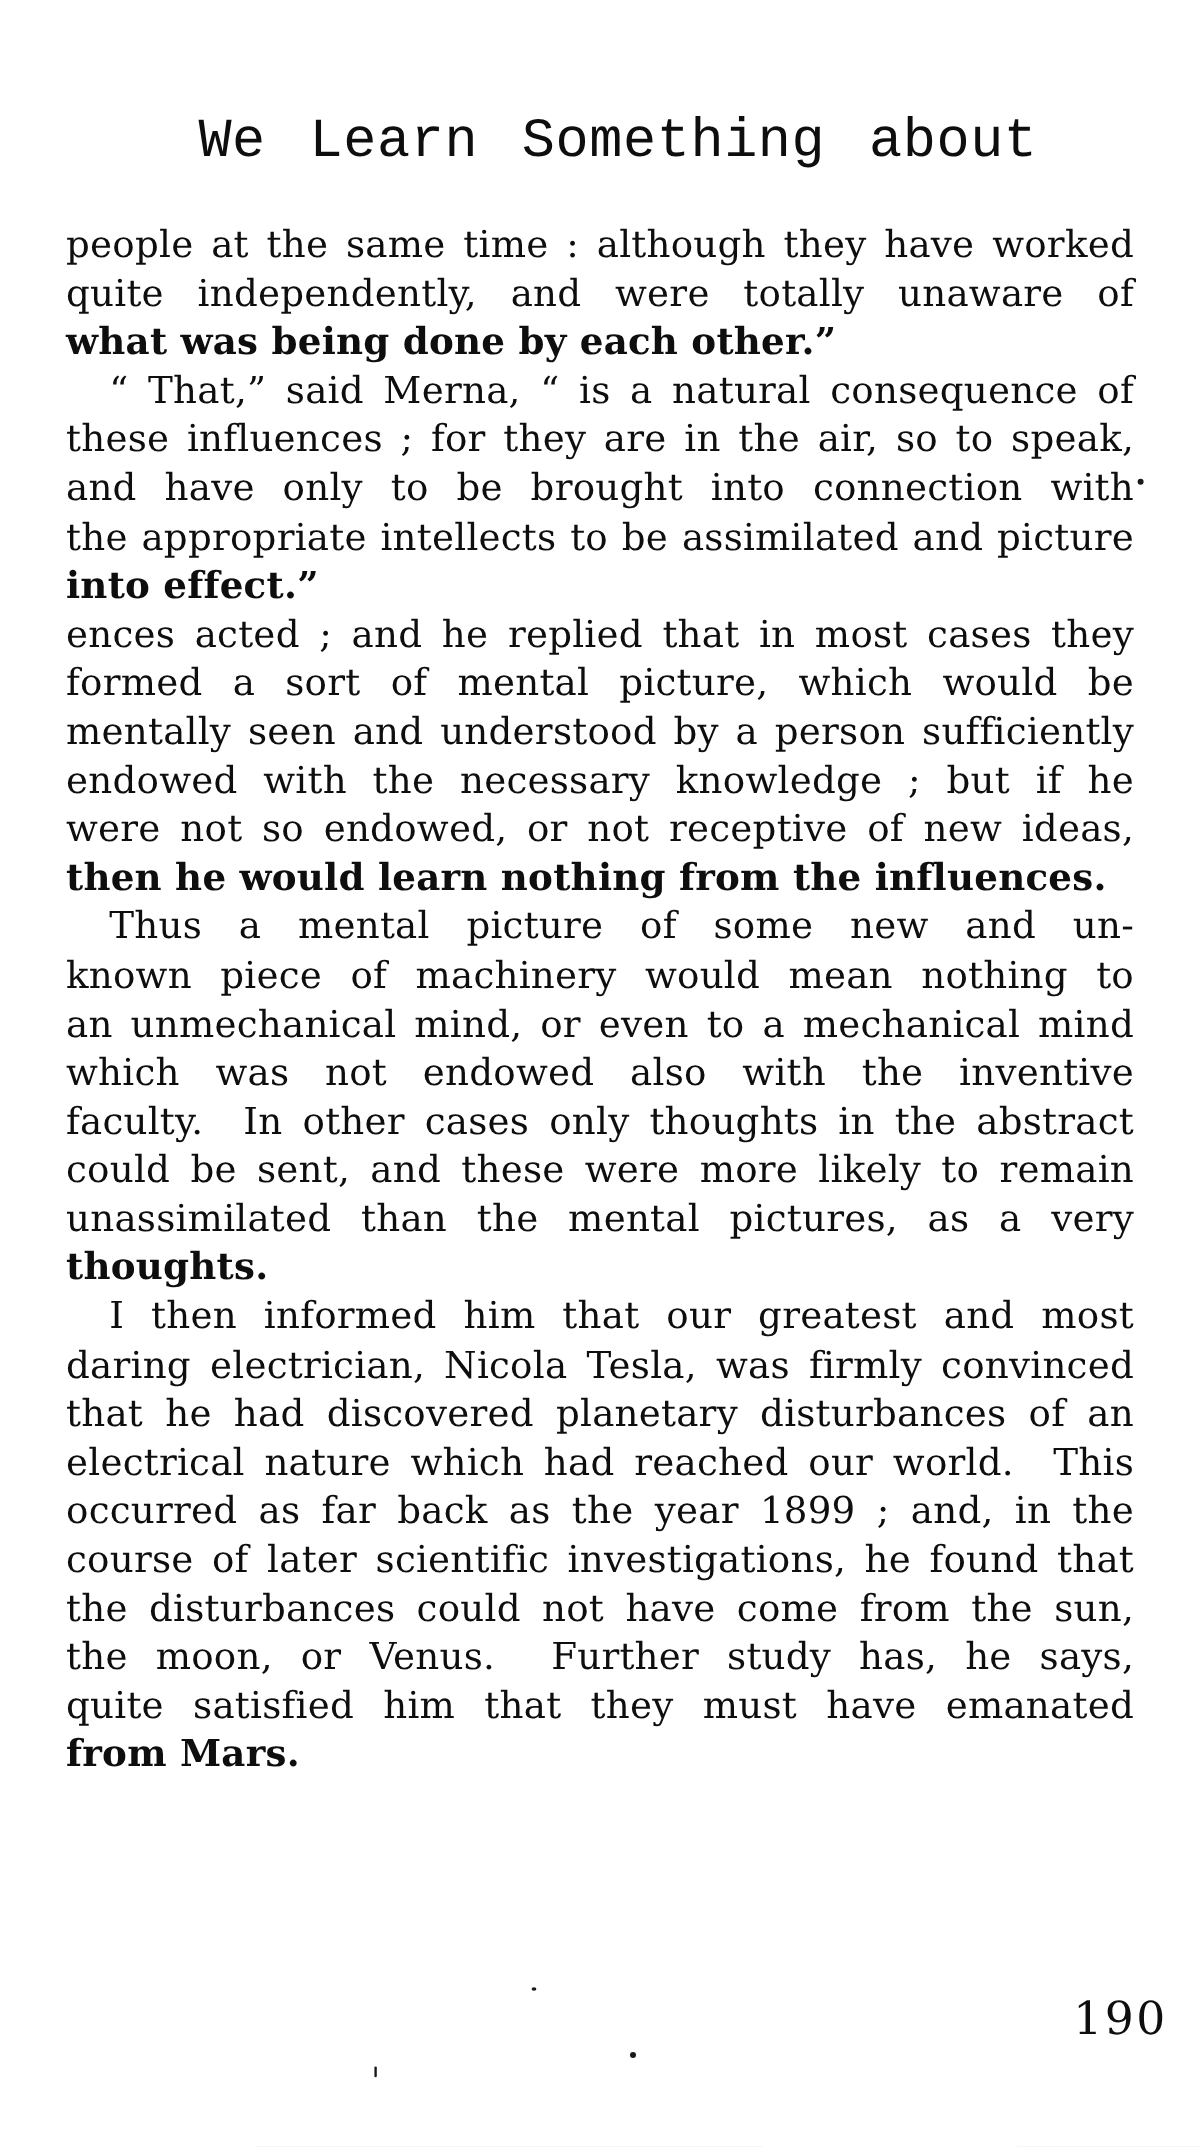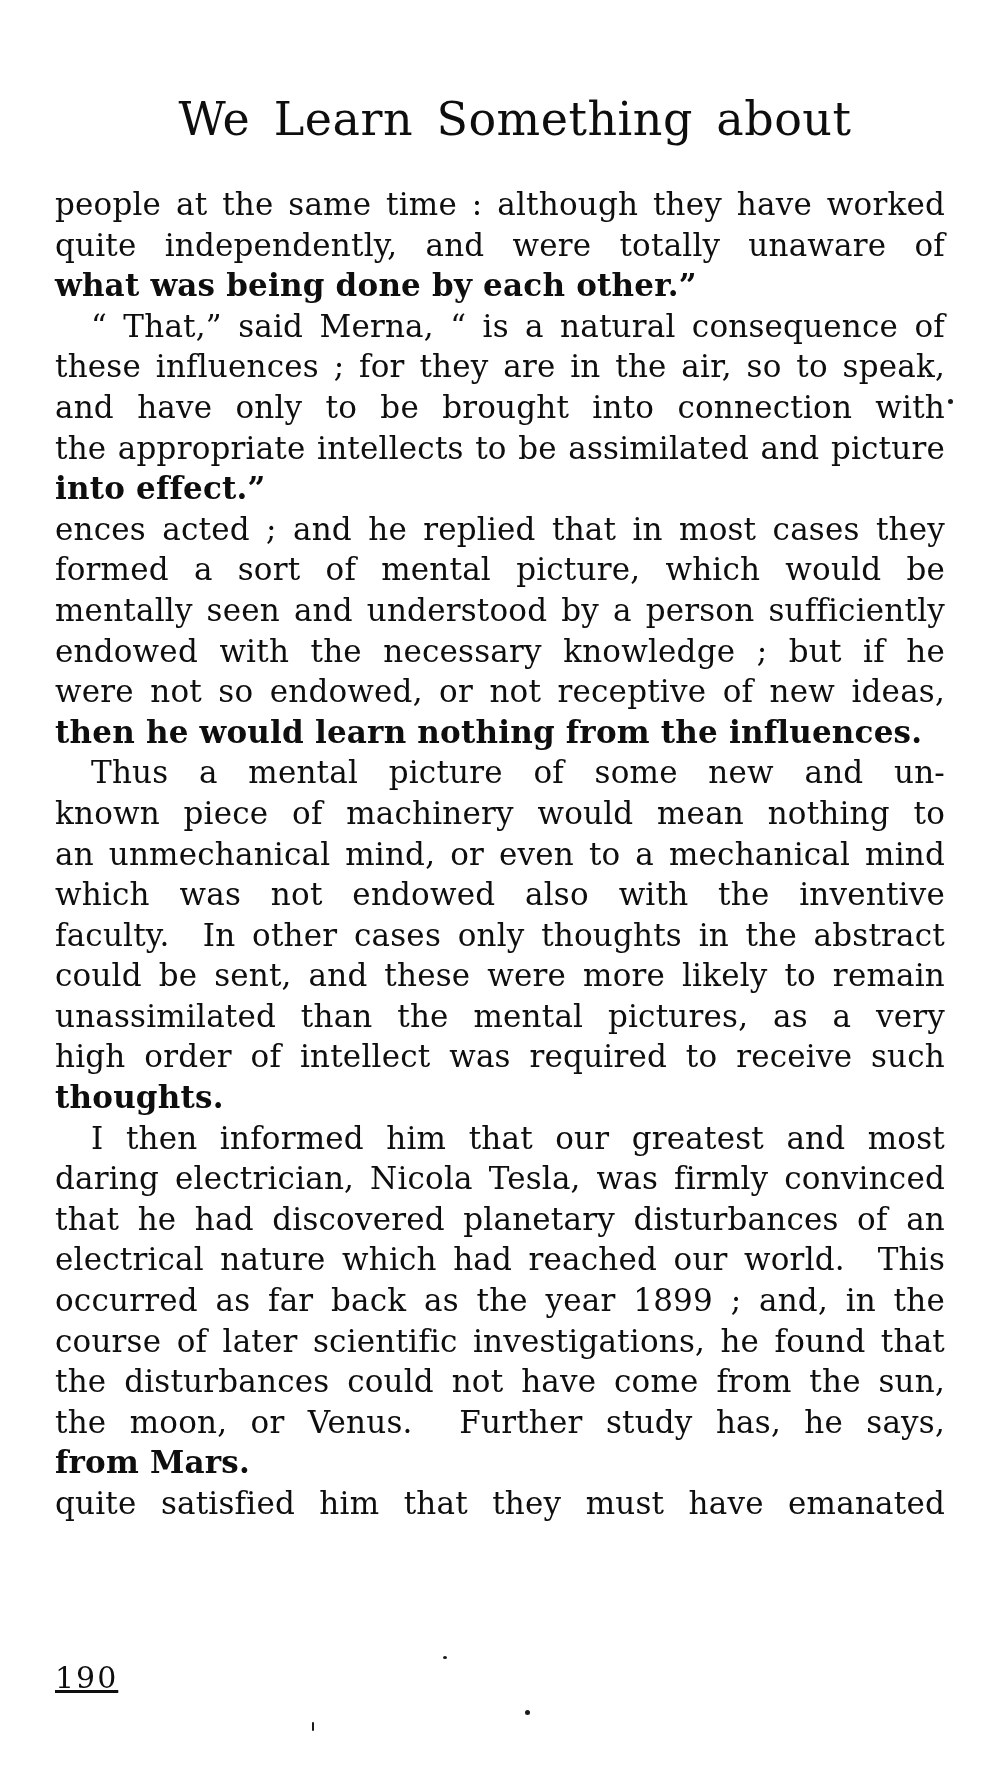--- a/index.html
+++ b/index.html
@@ -24,6 +24,7 @@
     letter-spacing: 0.5px;
     word-spacing: 0.18em;
     white-space: nowrap;
+    font-family: Liberation Mono, monospace;
   }
   .page-body {
     position: absolute;

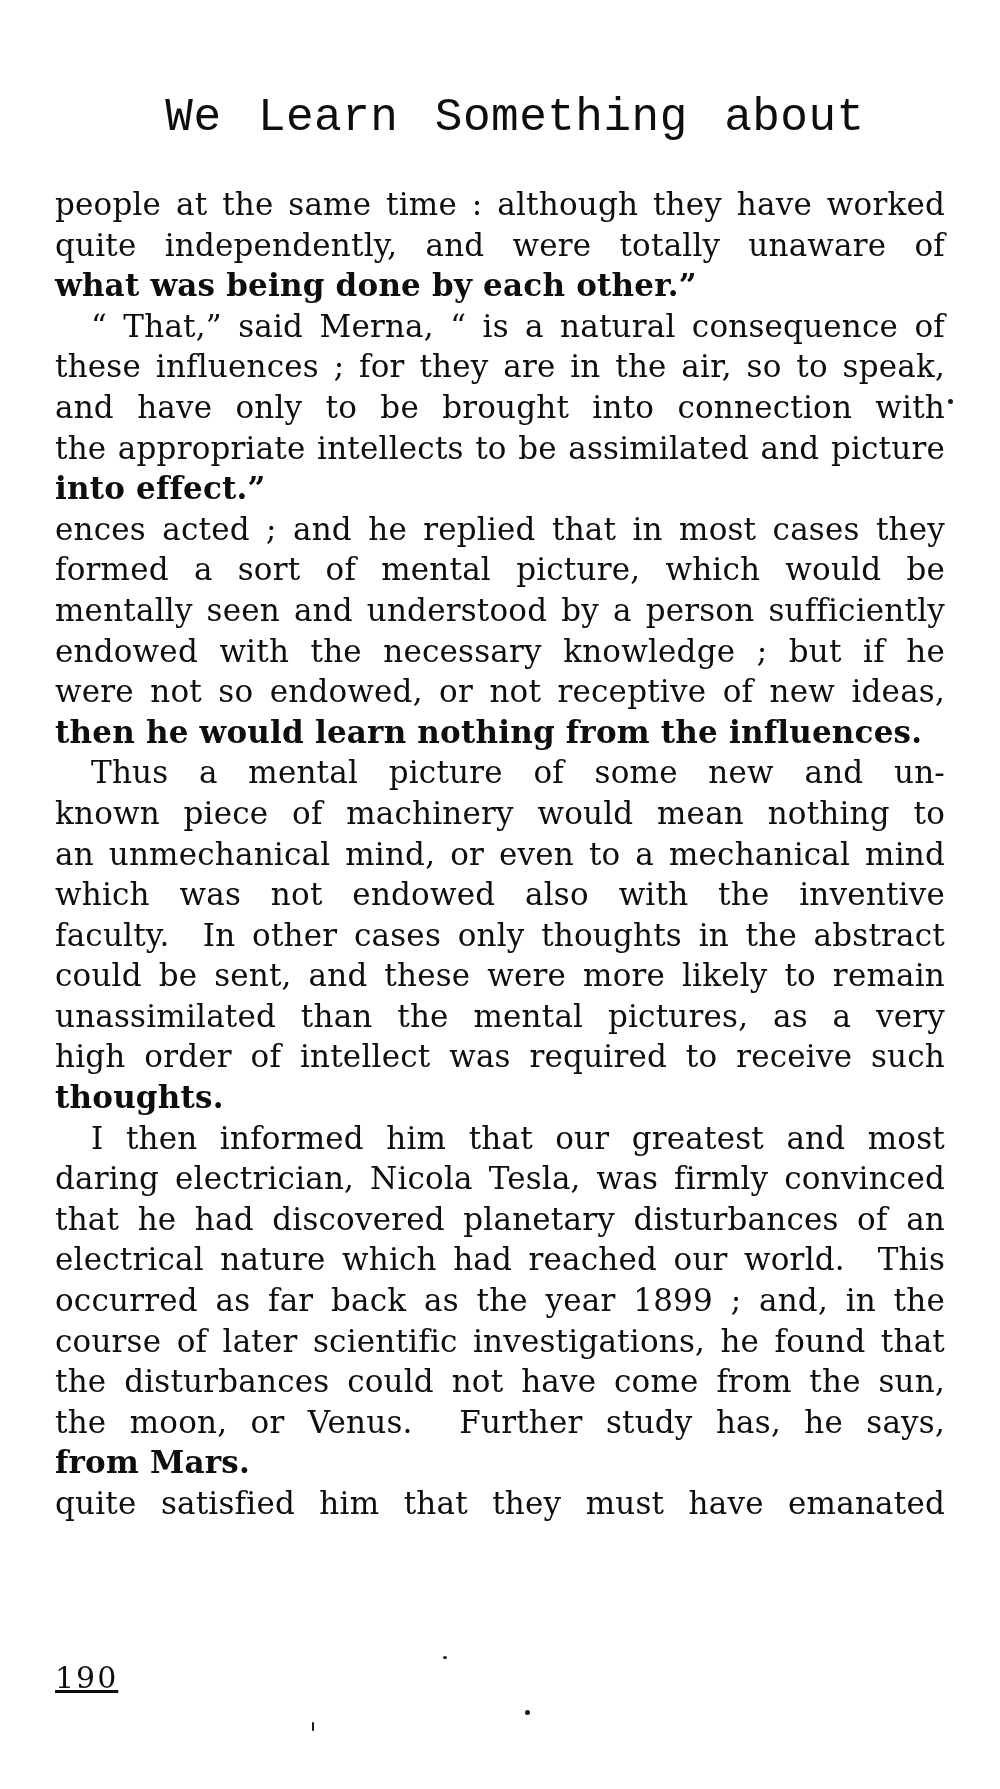--- a/index.html
+++ b/index.html
@@ -99,7 +99,6 @@
         <div class="line">faculty.&nbsp; In other cases only thoughts in the abstract</div>
         <div class="line">could be sent, and these were more likely to remain</div>
         <div class="line">unassimilated than the mental pictures, as a very</div>
-        <div class="line">high order of intellect was required to receive such</div>
         <div class="line last">thoughts.</div>
       </div>
       <div class="para">

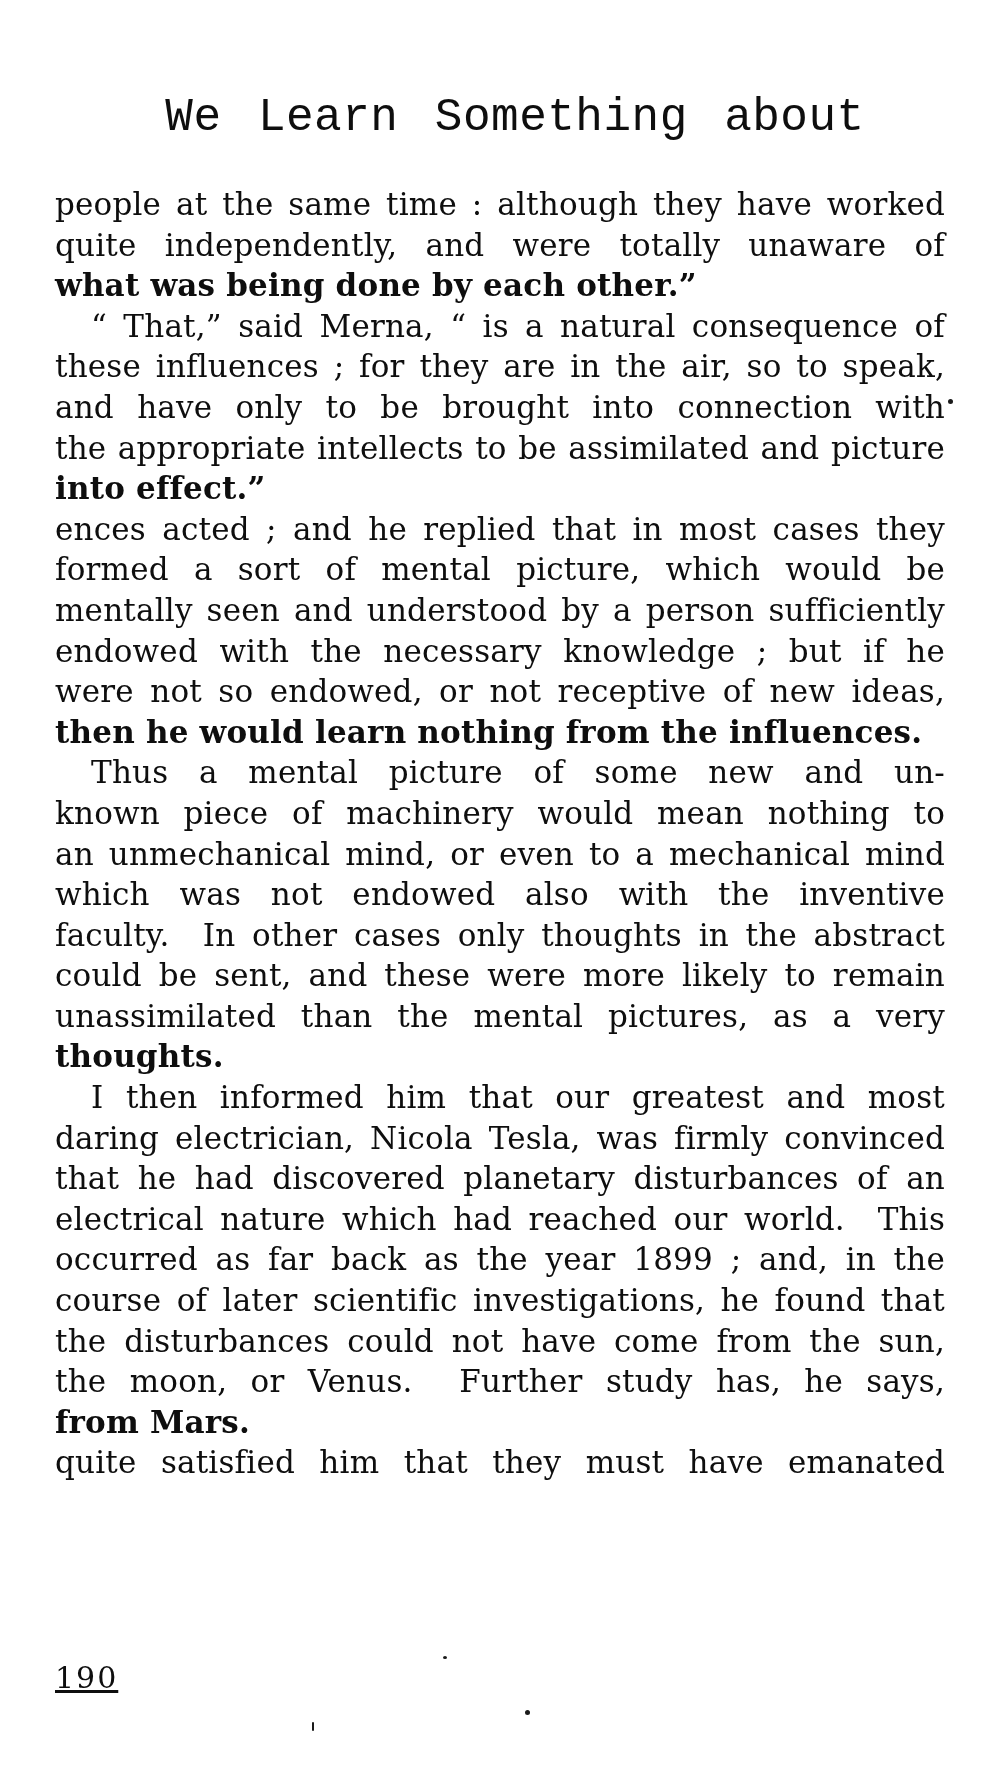--- a/index.html
+++ b/index.html
@@ -110,8 +110,8 @@
         <div class="line">course of later scientific investigations, he found that</div>
         <div class="line">the disturbances could not have come from the sun,</div>
         <div class="line">the moon, or Venus.&nbsp; Further study has, he says,</div>
+        <div class="line">quite satisfied him that they must have emanated</div>
         <div class="line last">from Mars.</div>
-        <div class="line">quite satisfied him that they must have emanated</div>
       </div>
     </div>
 

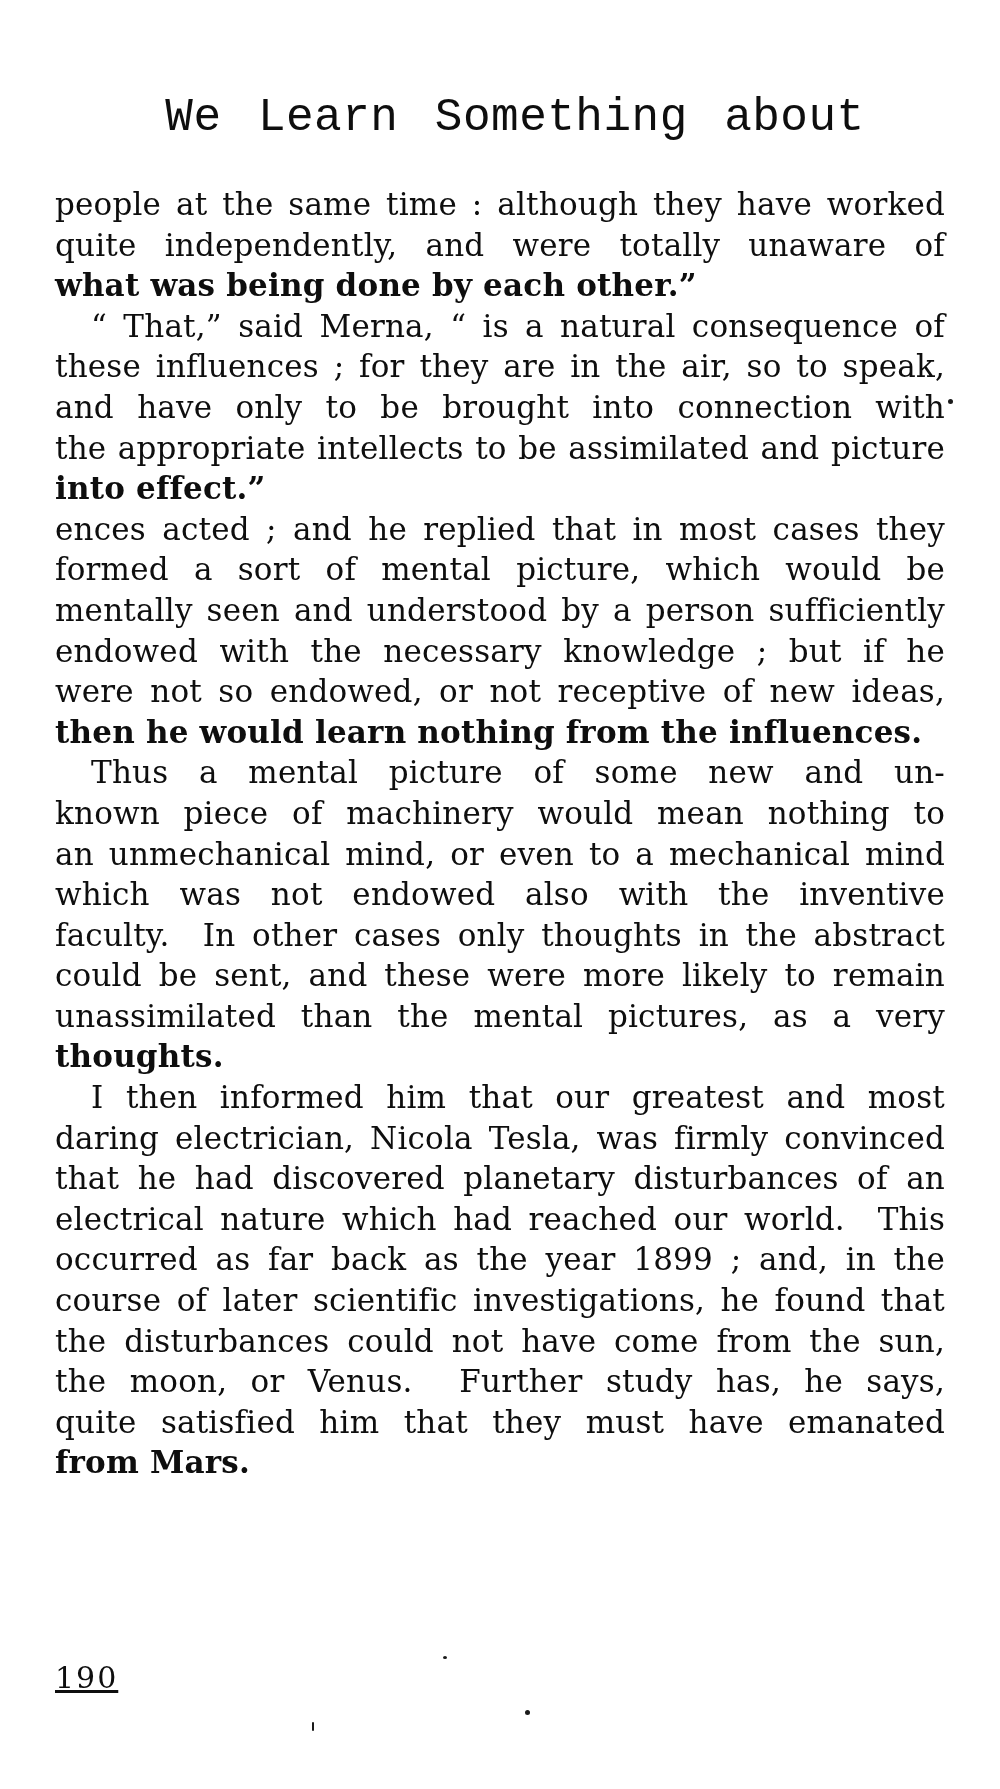--- a/index.html
+++ b/index.html
@@ -48,10 +48,9 @@
     top: 1660px;
     left: 55px;
     width: 918px;
-    text-align: left;
-    font-size: 30px;
+    text-align: right;
+    font-size: 38px;
     letter-spacing: 2px;
-    text-decoration: underline;
   }
   
   .speck {

